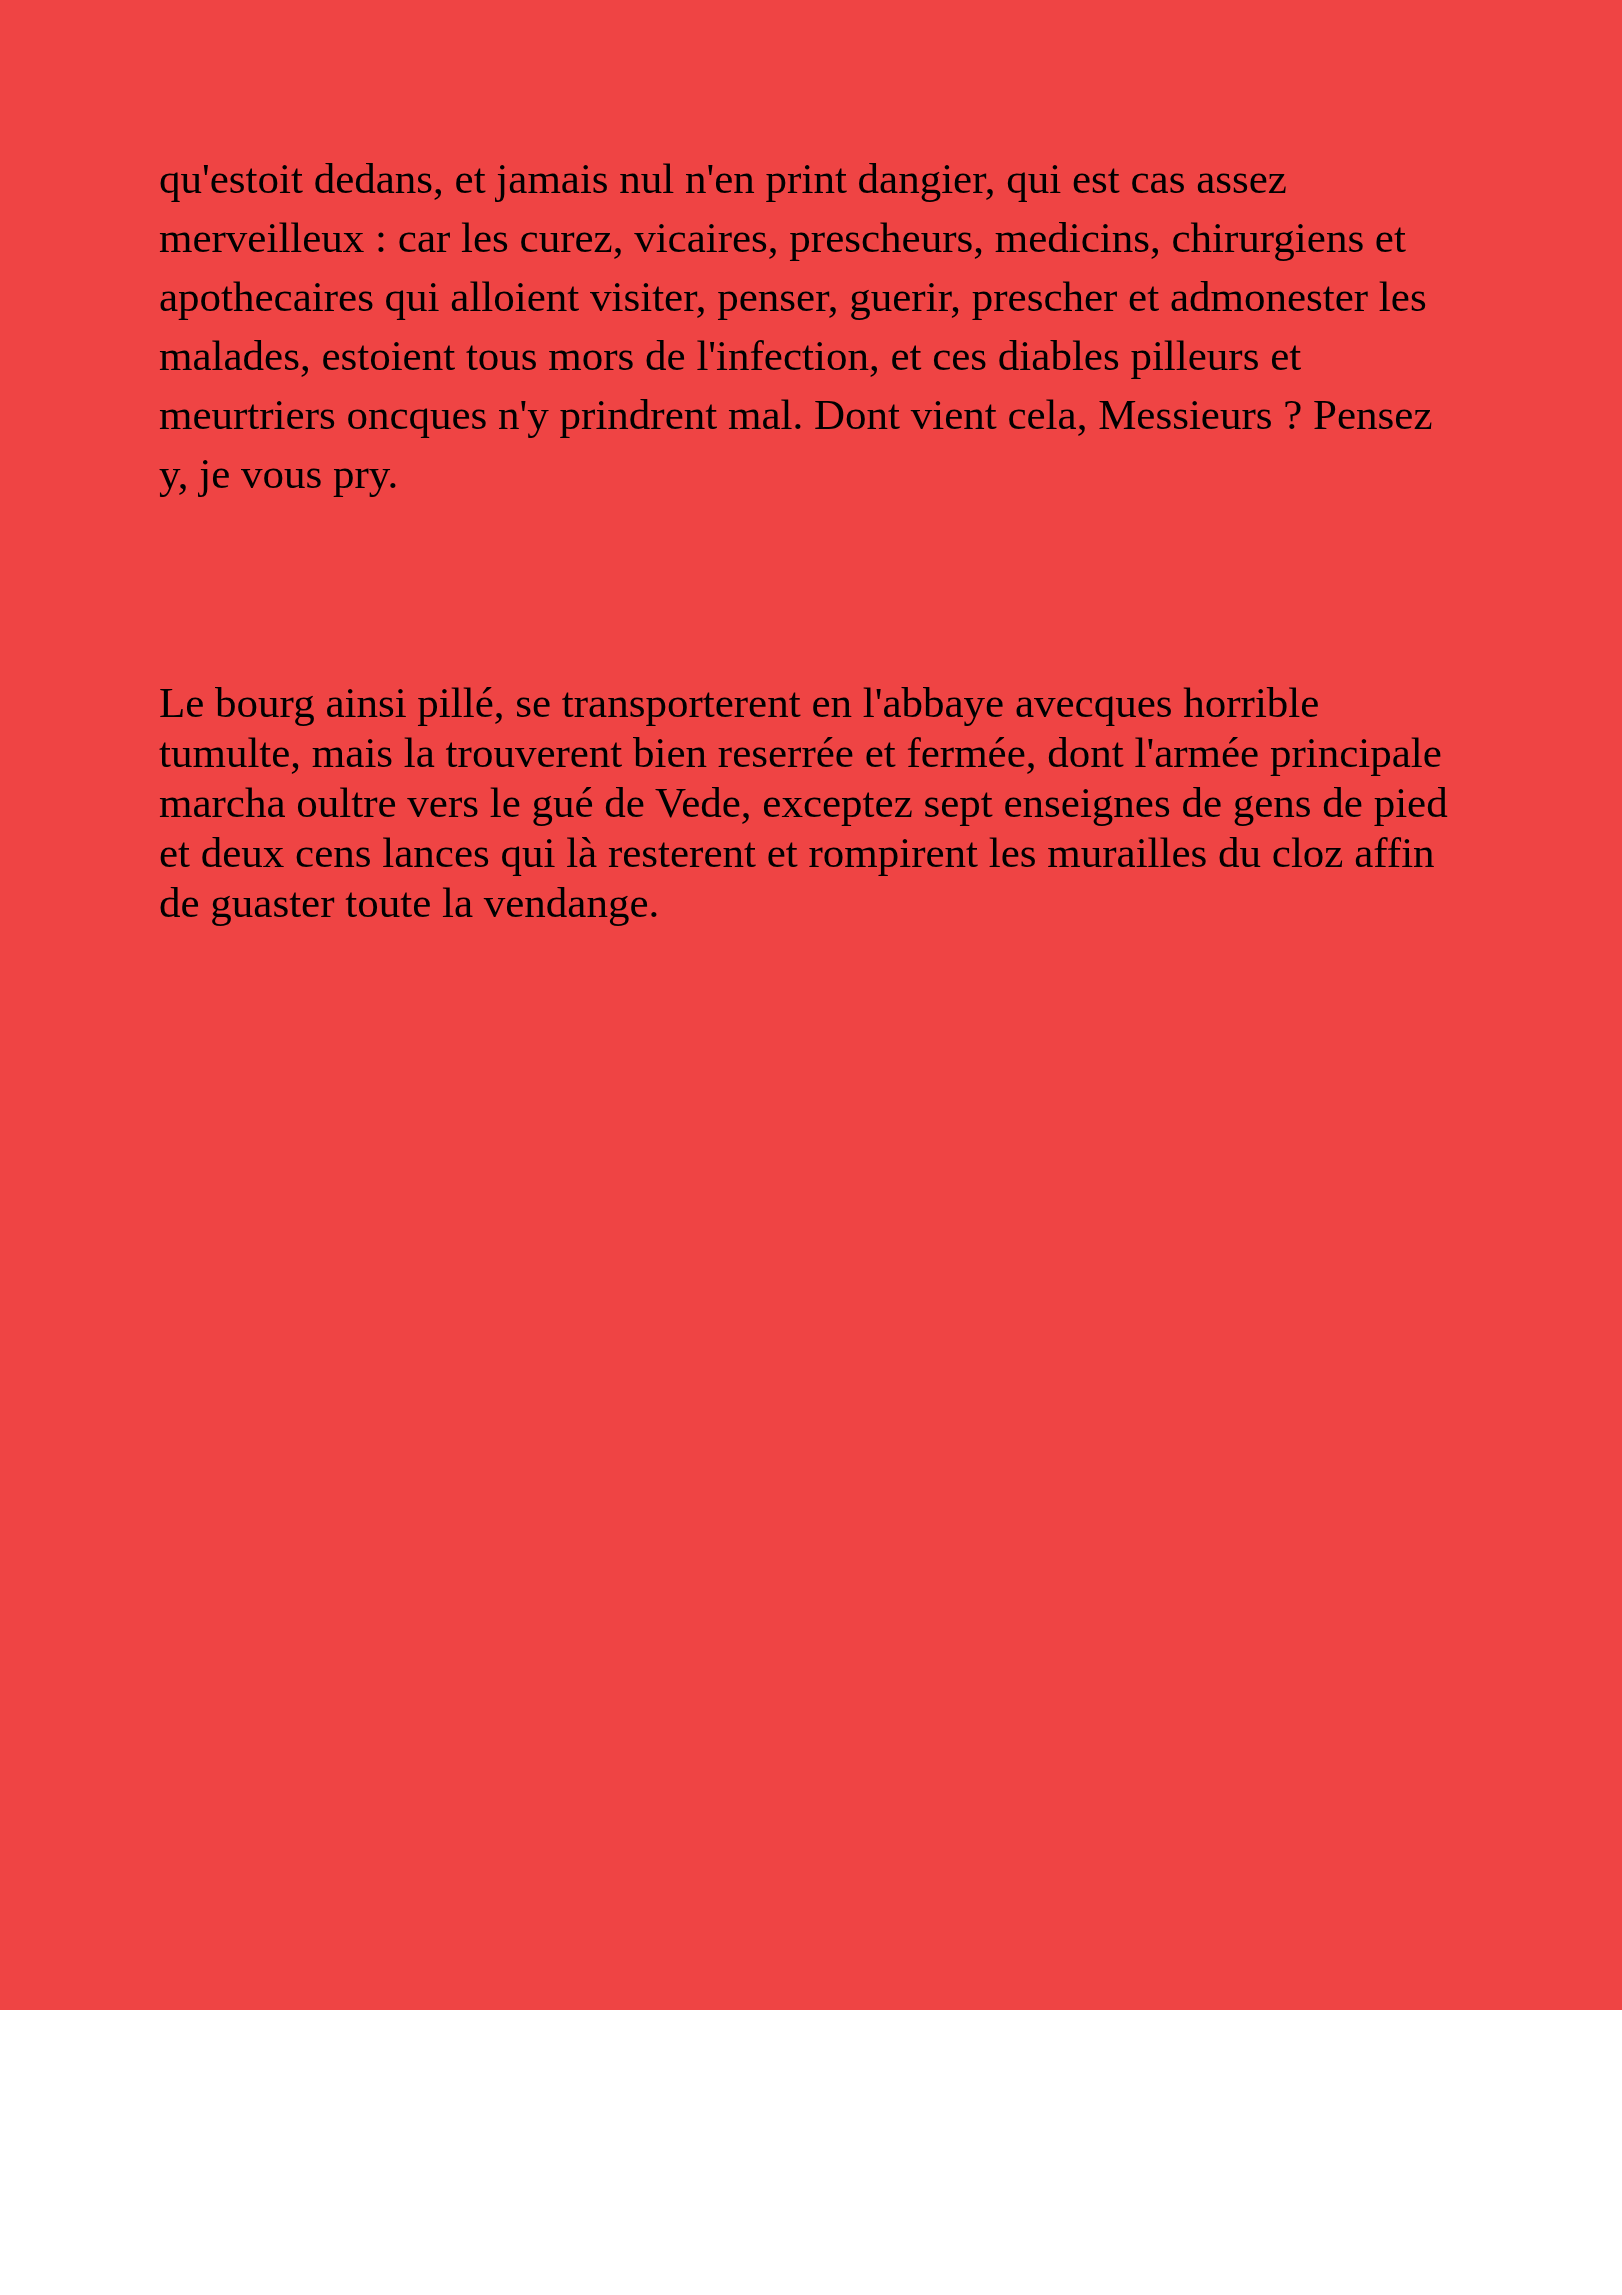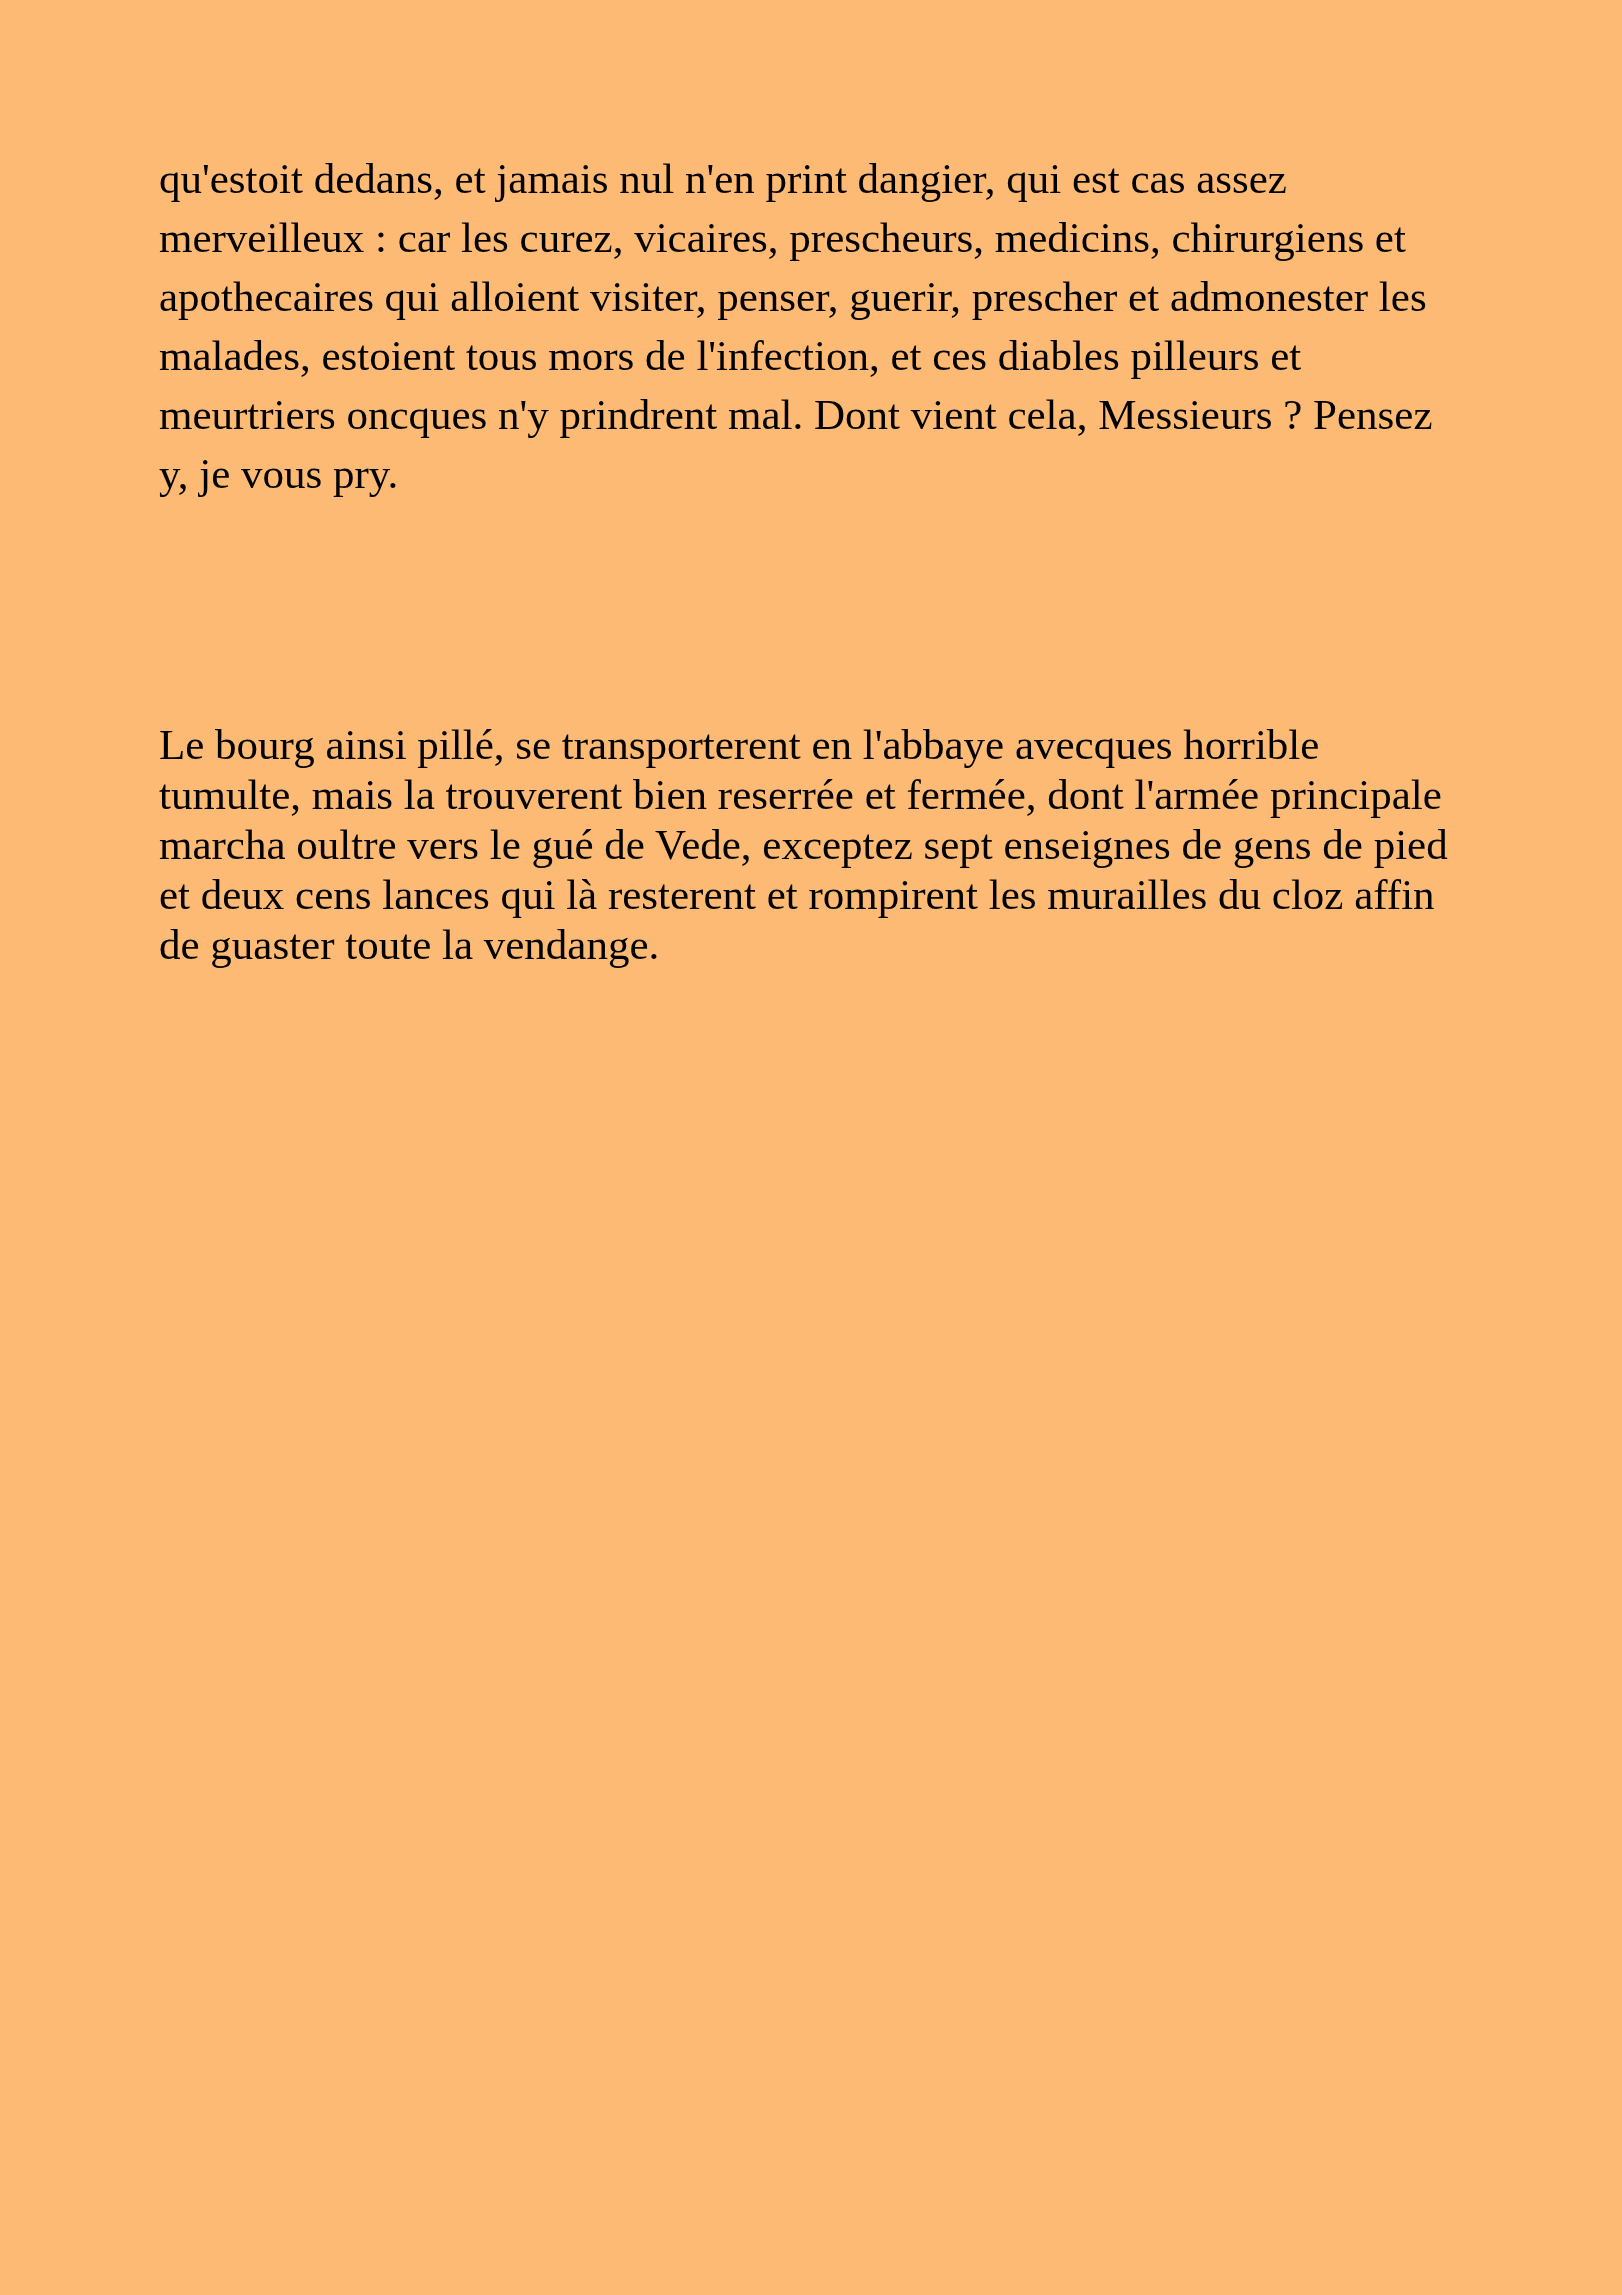--- a/index.html
+++ b/index.html
@@ -10,8 +10,8 @@
   .page {
     position: relative;
     width: 1622px;
-    height: 2295px;
-    background: #fdba74;
+    height: 2010px;
+    background: #ef4444;
     color: #000000;
     font-family: "Liberation Serif", "DejaVu Serif", serif;
     overflow: hidden;

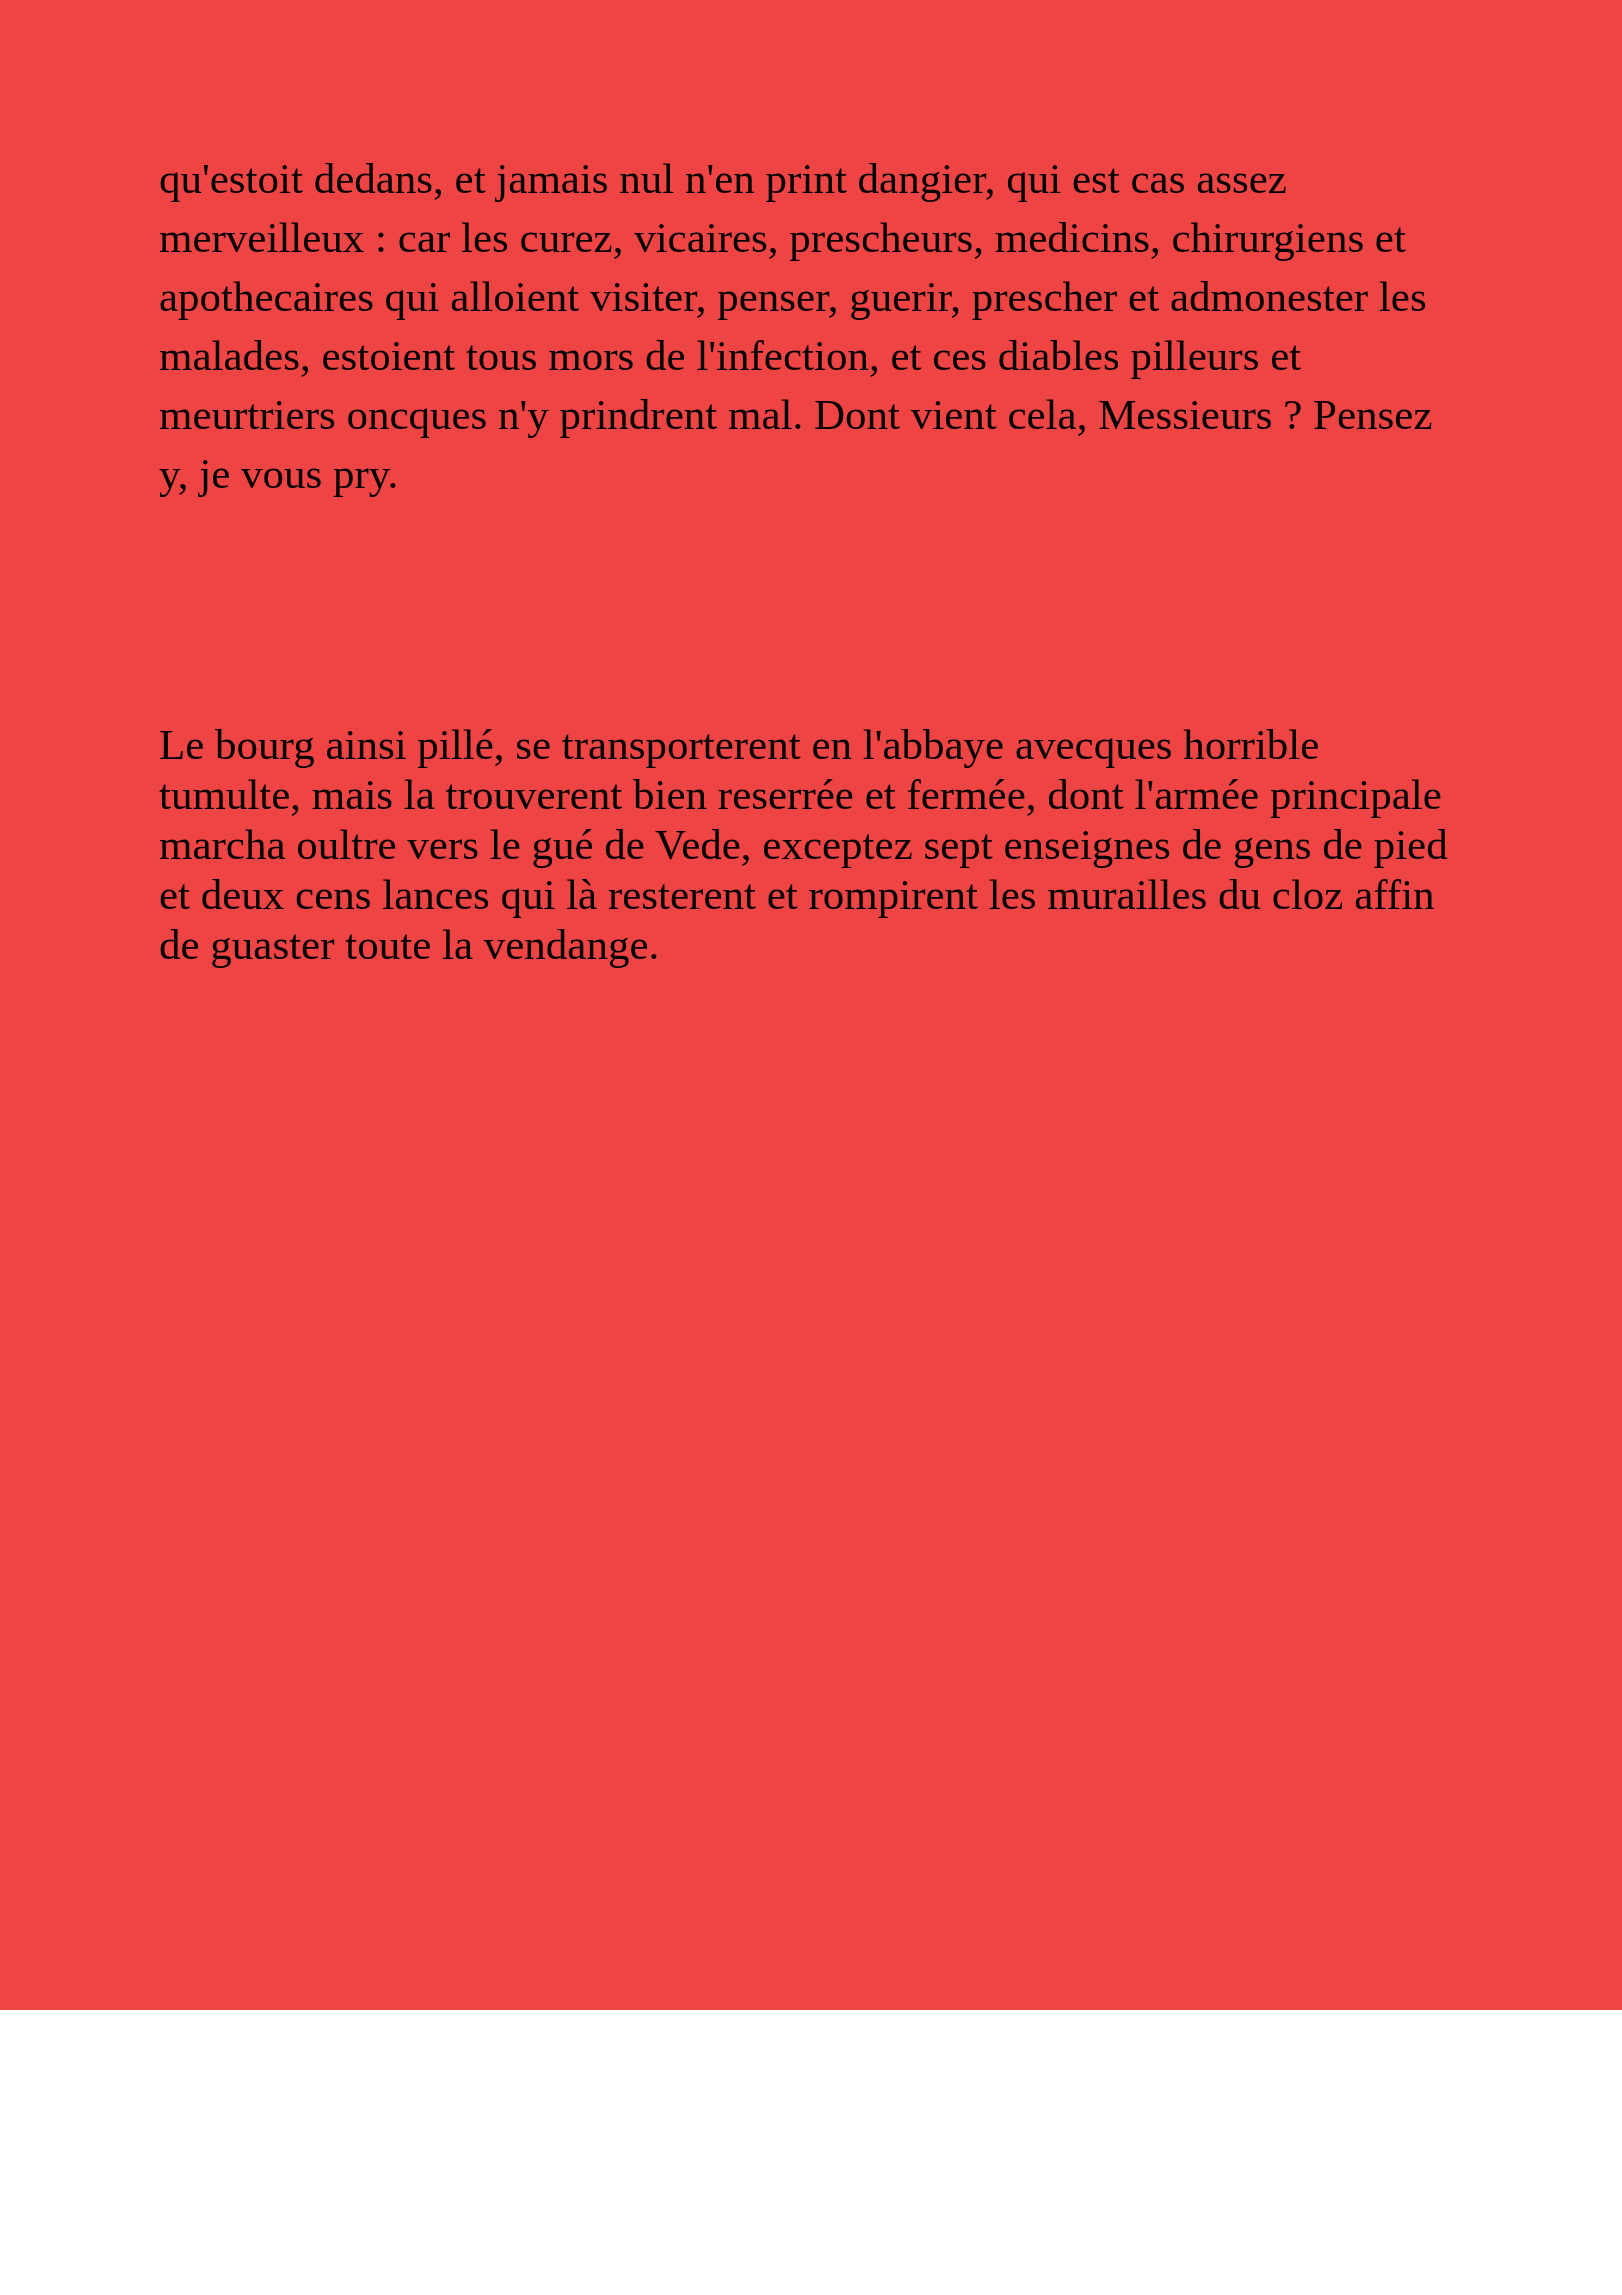--- a/index.html
+++ b/index.html
@@ -30,7 +30,7 @@
     line-height: 59px;
   }
   .para-2 {
-    top: 720px;
+    top: 678px;
     line-height: 50px;
   }
 </style>

